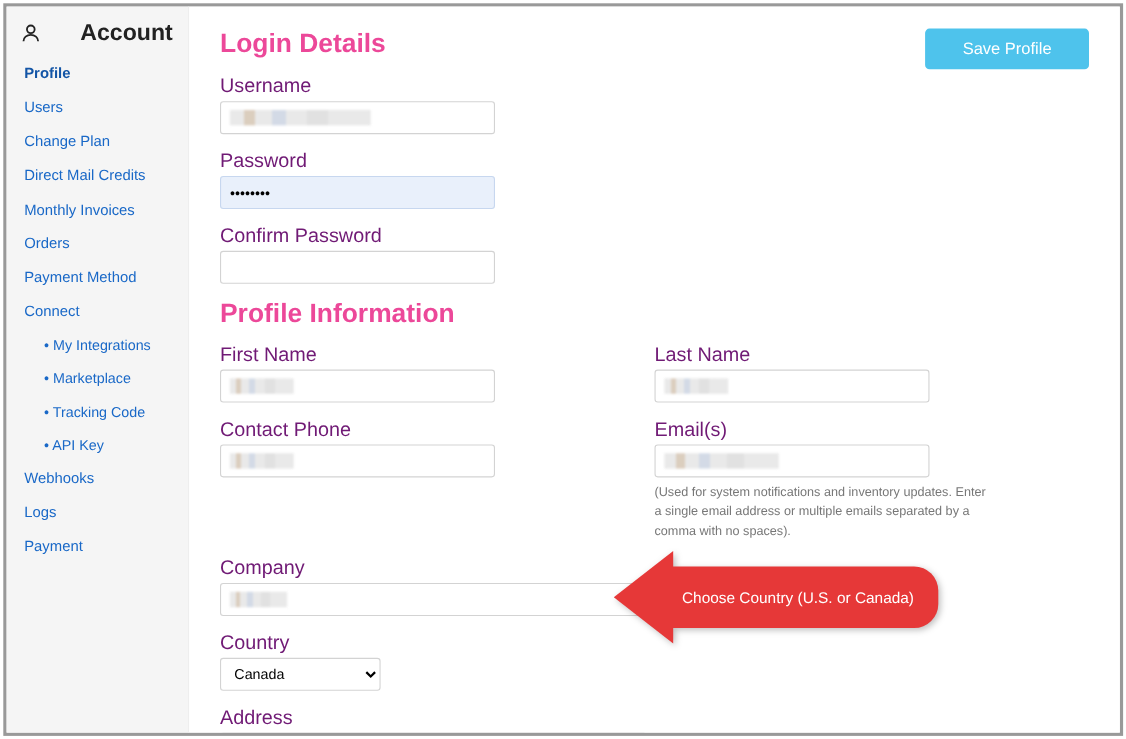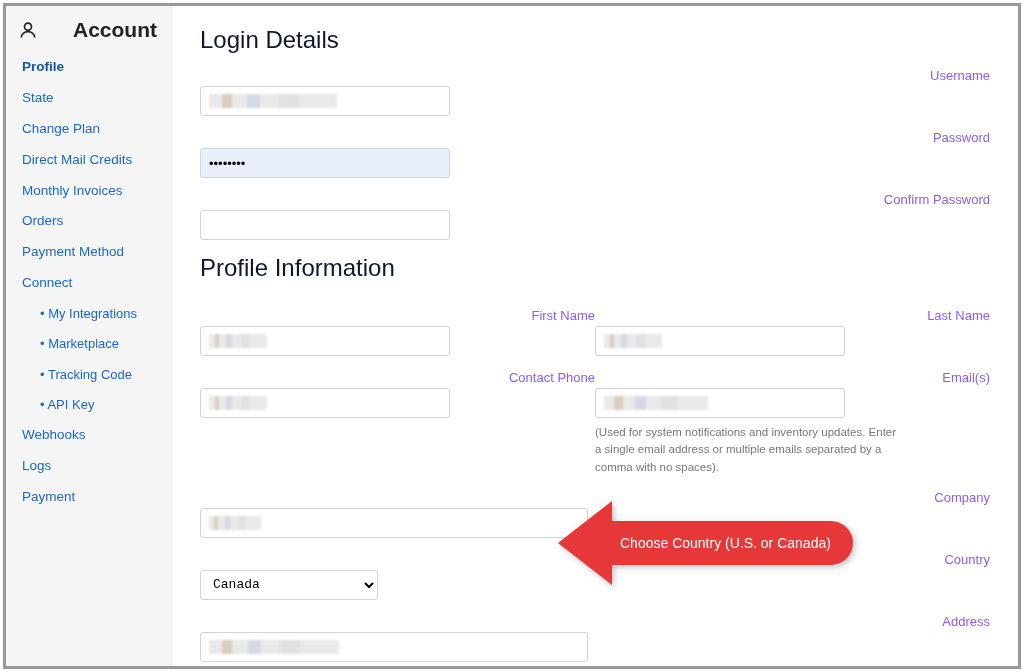--- a/index.html
+++ b/index.html
@@ -80,8 +80,8 @@
   }
   h1.section {
     font-size: 24px;
-    font-weight: 400;
-    color: #0f172a;
+    font-weight: 700;
+    color: #ec4899;
     margin-bottom: 14px;
   }
   h1.section.second { margin-top: 10px; margin-bottom: 26px; }

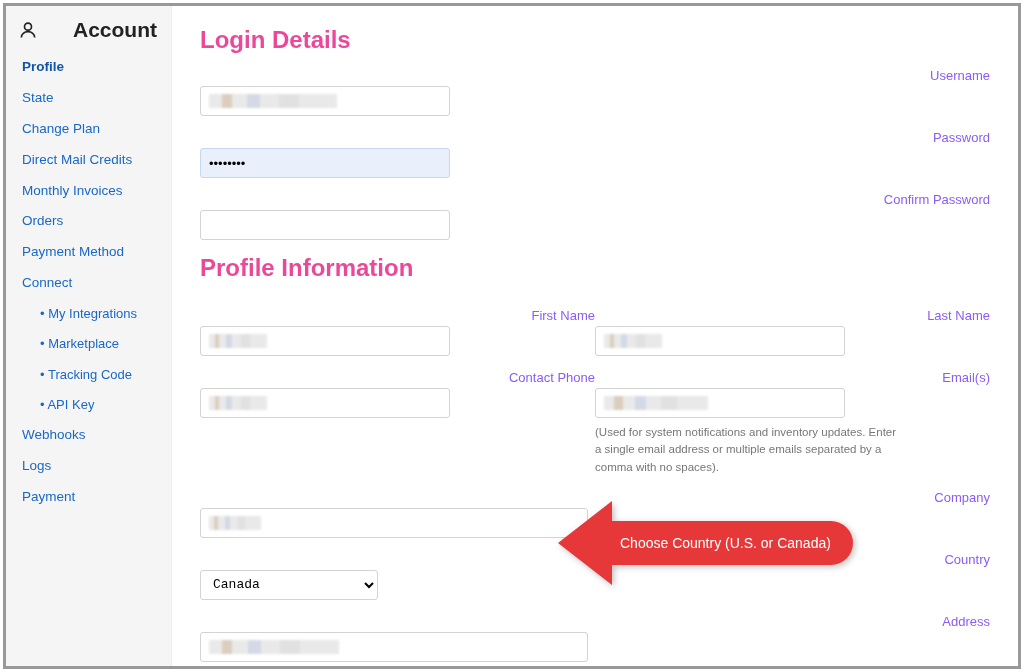--- a/index.html
+++ b/index.html
@@ -203,6 +203,7 @@
   </aside>
 
   <main class="main">
+    <button class="save-btn">Save Profile</button>
 
     <h1 class="section">Login Details</h1>
 

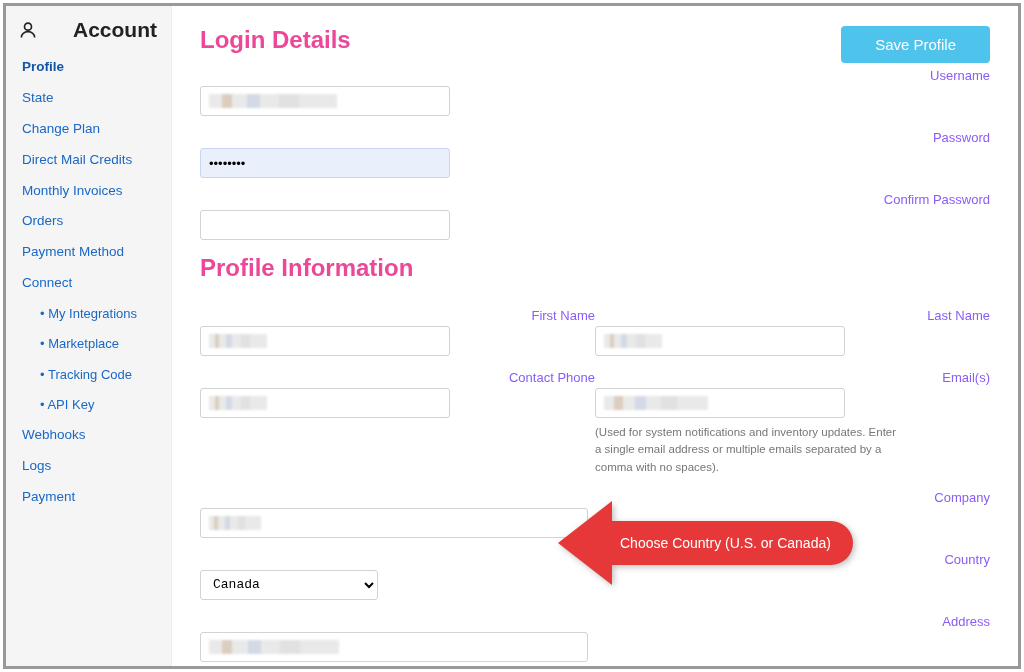--- a/index.html
+++ b/index.html
@@ -86,11 +86,10 @@
   }
   h1.section.second { margin-top: 10px; margin-bottom: 26px; }
   .field-label {
-    font-size: 13px;
-    color: #8b5cf6;
+    font-size: 18px;
+    color: #701a75;
     margin-bottom: 3px;
     display: block;
-    text-align: right;
   }
   .field-group { margin-bottom: 14px; }
   .row { display: flex; }

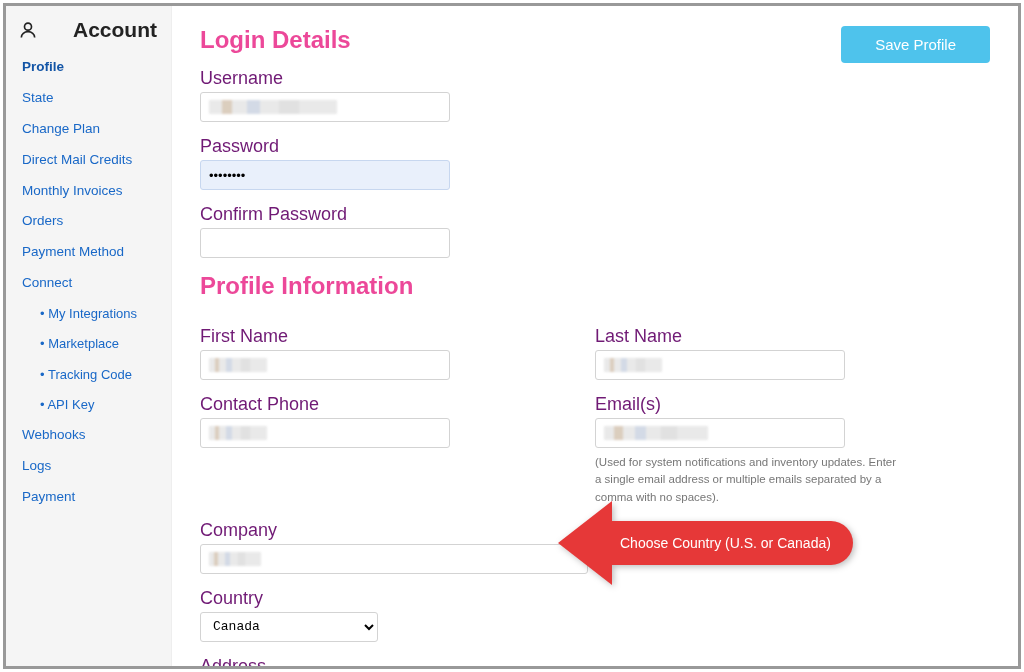--- a/index.html
+++ b/index.html
@@ -185,7 +185,7 @@
       <h2>Account</h2>
     </div>
     <a class="nav-item active">Profile</a>
-    <a class="nav-item">State</a>
+    <a class="nav-item">Users</a>
     <a class="nav-item">Change Plan</a>
     <a class="nav-item">Direct Mail Credits</a>
     <a class="nav-item">Monthly Invoices</a>

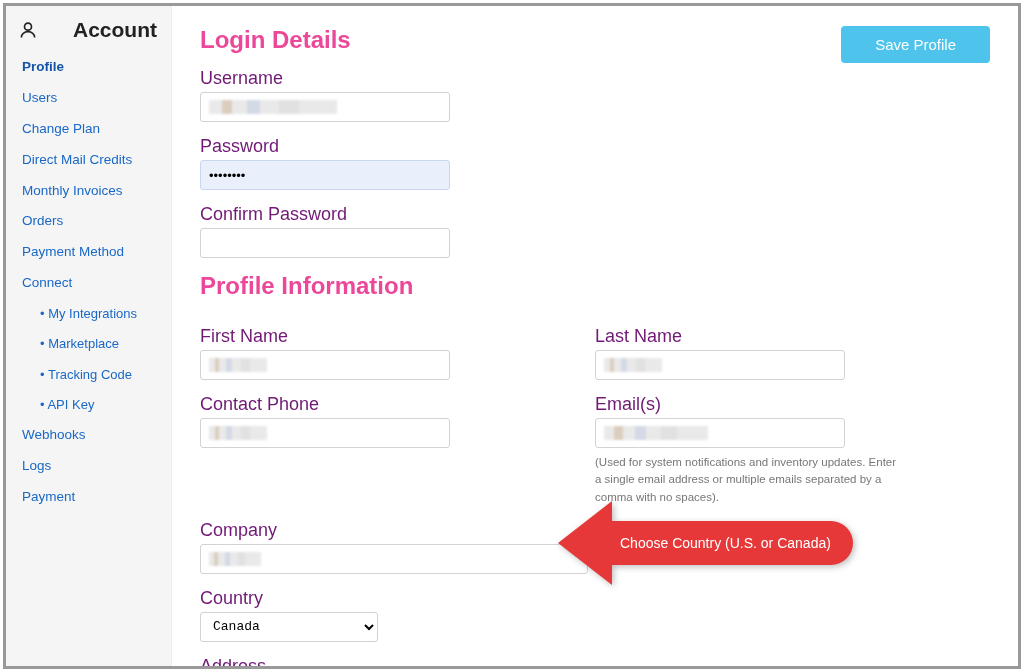--- a/index.html
+++ b/index.html
@@ -84,7 +84,7 @@
     color: #ec4899;
     margin-bottom: 14px;
   }
-  h1.section.second { margin-top: 10px; margin-bottom: 26px; }
+  h1.section.second { margin-top: 10px; margin-bottom: 12px; }
   .field-label {
     font-size: 18px;
     color: #701a75;

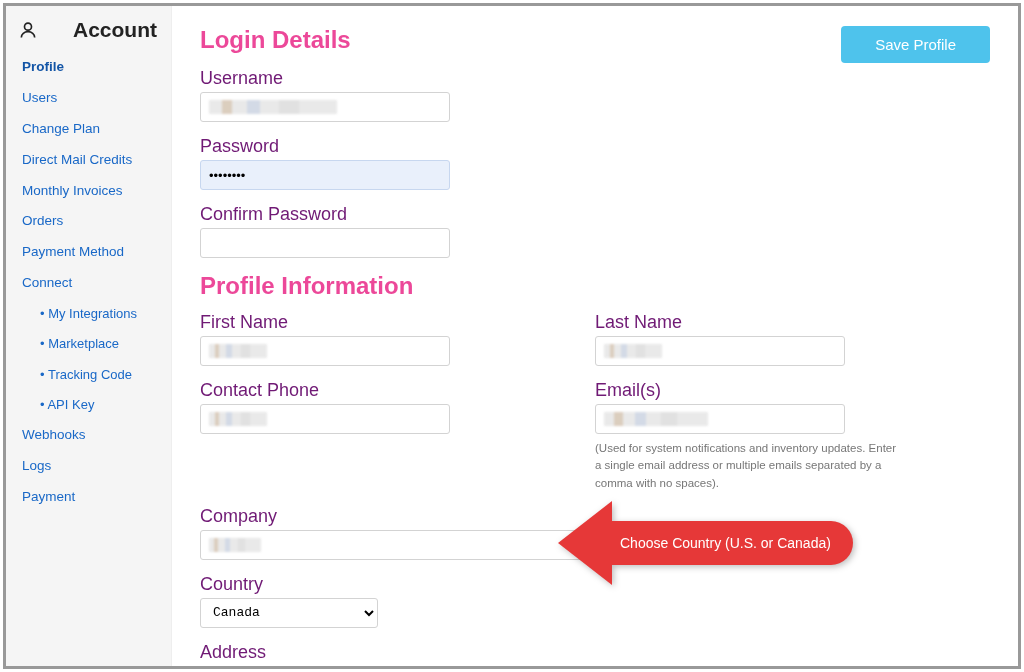--- a/index.html
+++ b/index.html
@@ -145,7 +145,7 @@
   .callout .body {
     background: #e63838;
     color: #fff;
-    height: 44px;
+    height: 56px;
     display: flex;
     align-items: center;
     padding: 0 22px 0 10px;

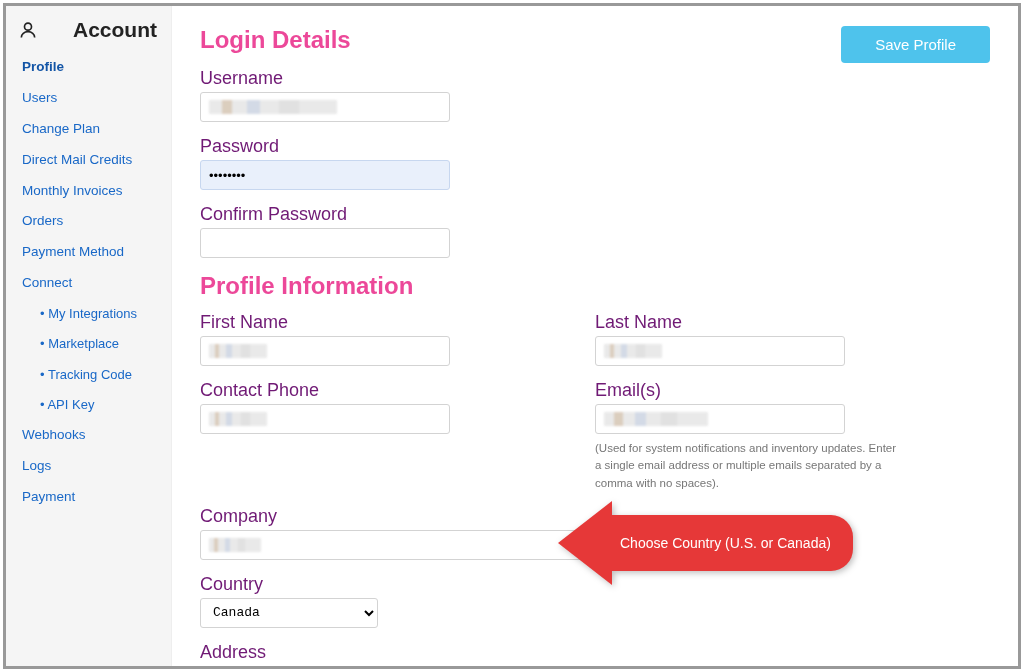--- a/index.html
+++ b/index.html
@@ -121,7 +121,7 @@
     margin-top: 6px;
     max-width: 310px;
   }
-  select { width: 178px; height: 30px; font-family: Liberation Mono, monospace; }
+  select { width: 146px; height: 30px; }
   .address-row .col:first-child { flex: 0 0 208px; }
   .address-row .col:nth-child(2) { flex: 0 0 178px; }
   .address-row .col:nth-child(3) { flex: 0 0 150px; }

